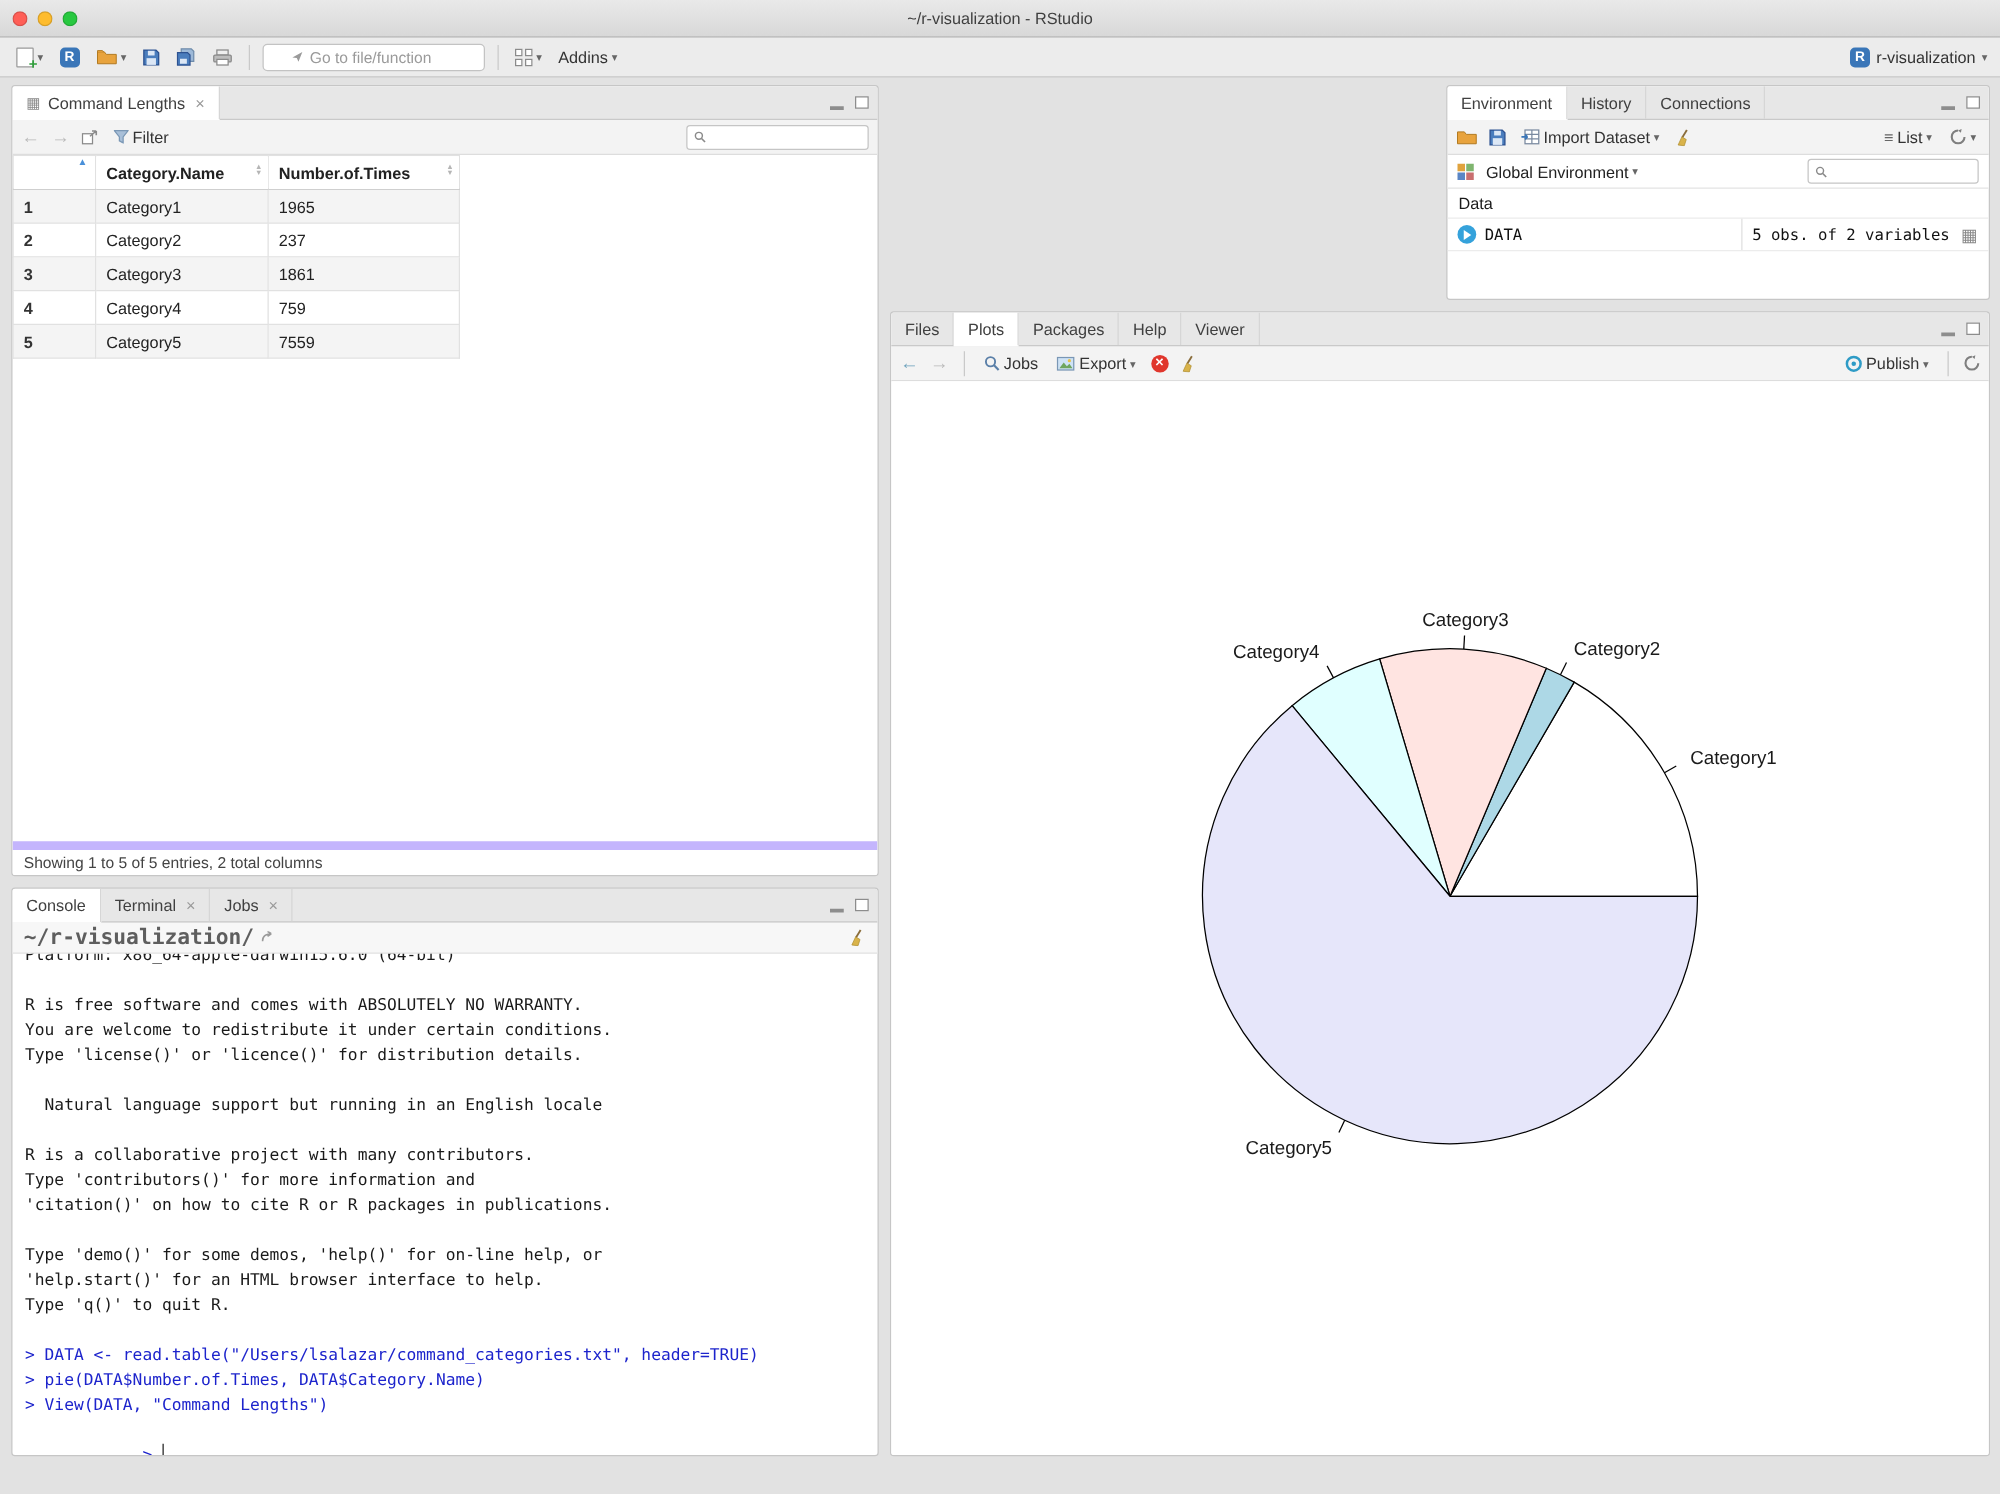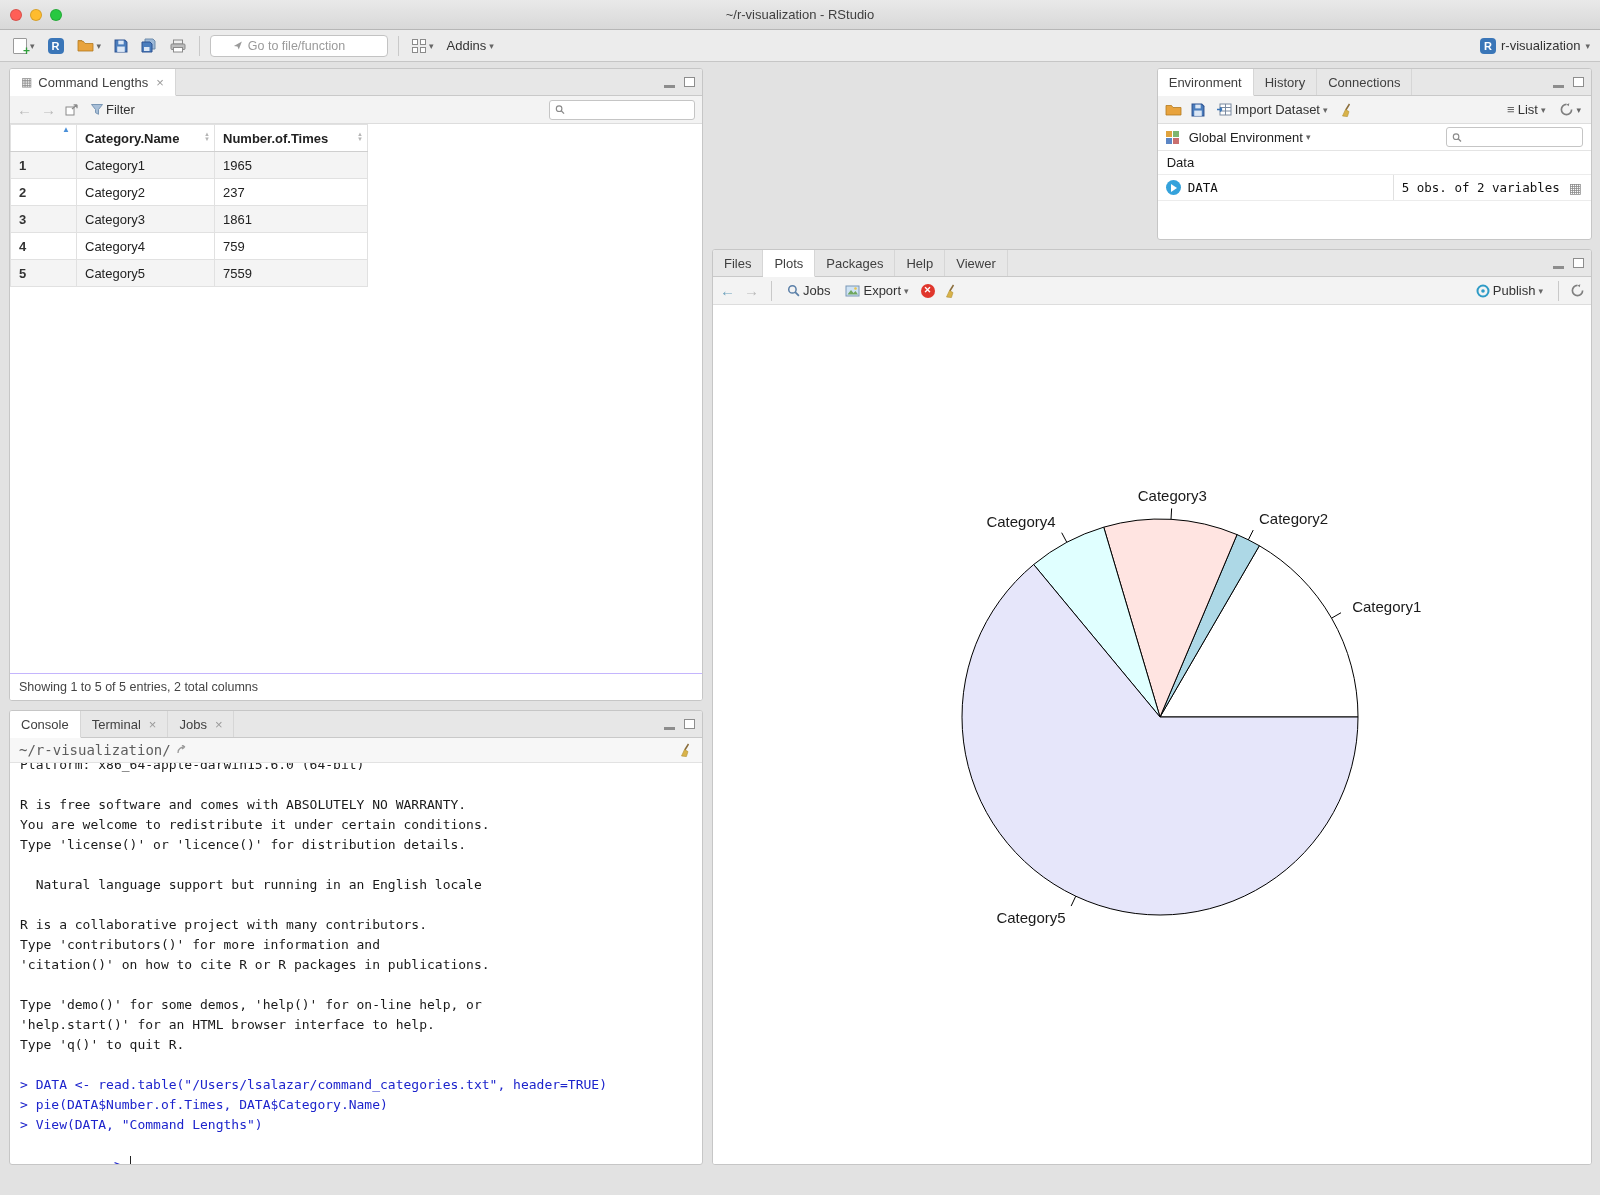--- a/index.html
+++ b/index.html
@@ -84,7 +84,7 @@
   .sort-icons { position:absolute; right:4px; top:7px; display:flex; flex-direction:column; font-size:6px;
                 line-height:5px; color:#b5b5b5; }
   .sort-active { position:absolute; top:0; right:6px; color:#4a90d9; font-size:8px; }
-  .viewer-status { height:27px; border-top:1px solid #c4b5fd; display:flex; align-items:center; padding:0 9px;
+  .viewer-status { height:27px; border-top:7px solid #c4b5fd; display:flex; align-items:center; padding:0 9px;
                    font-size:12.5px; color:#444; flex:none; background:#fff; }
 
   

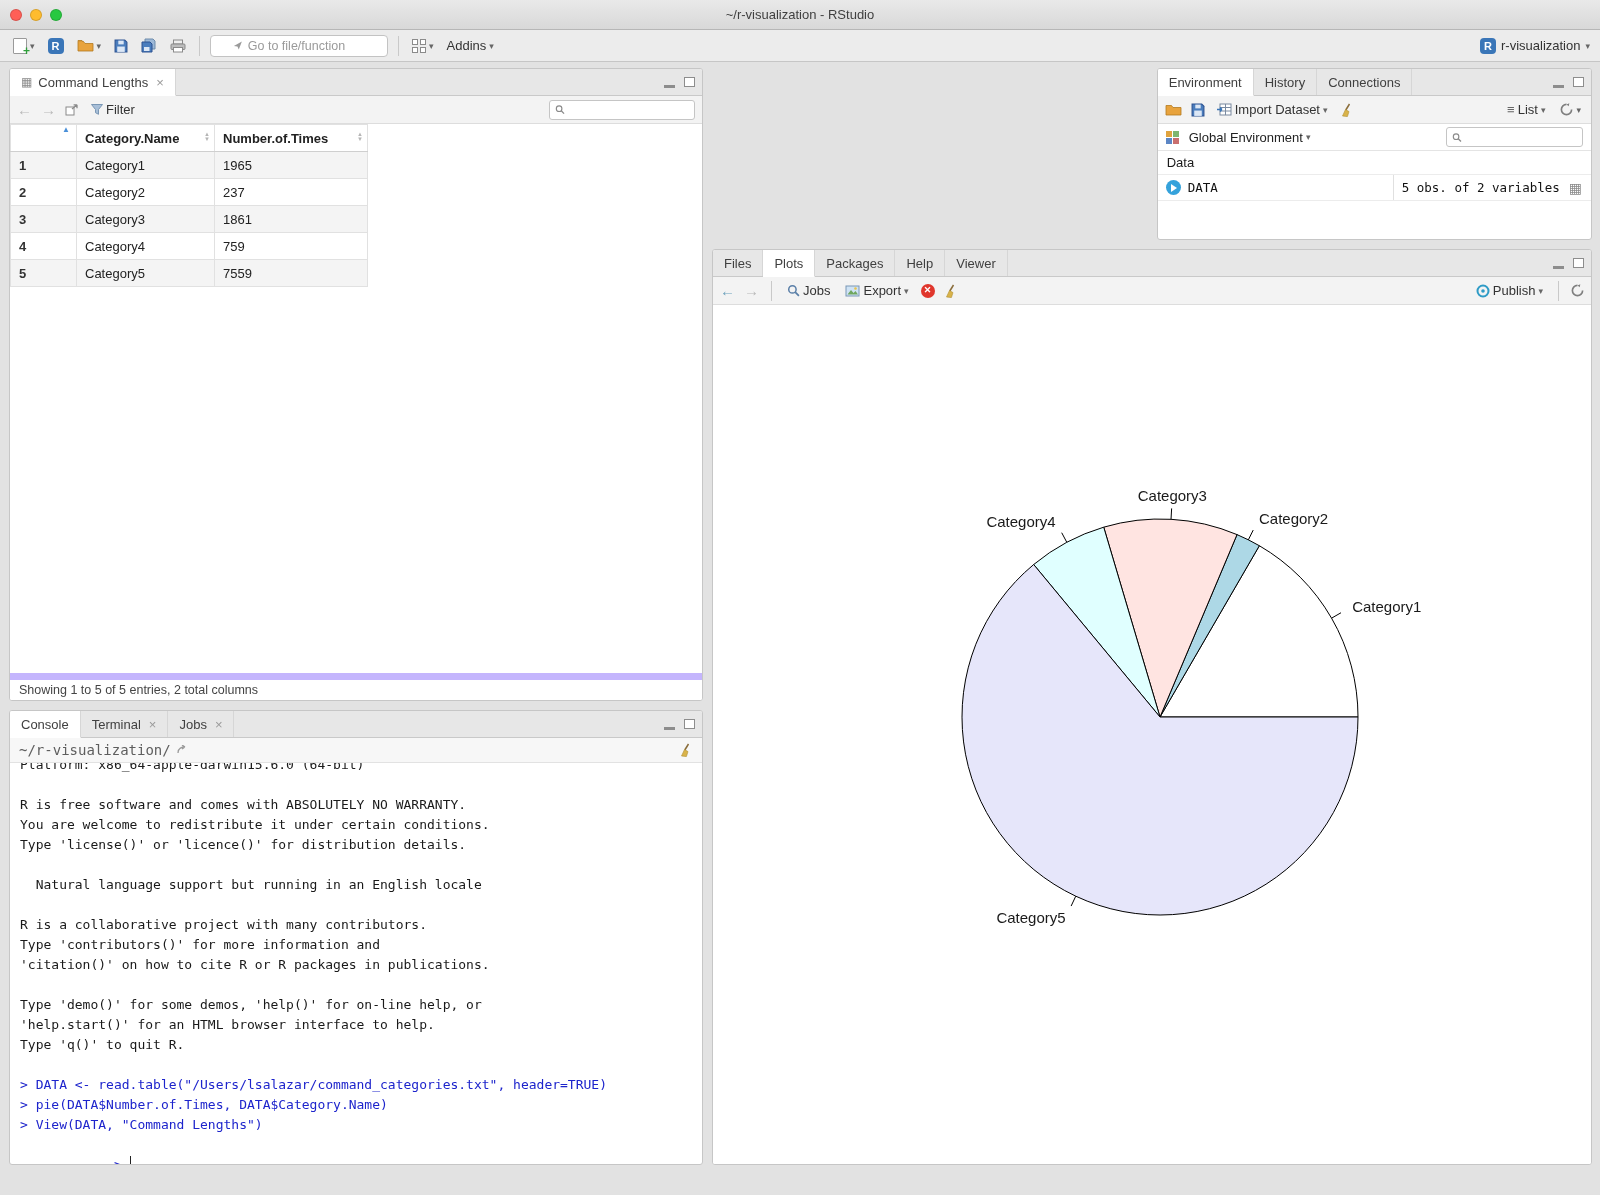--- a/index.html
+++ b/index.html
@@ -89,7 +89,7 @@
 
   
   .console-path { height:25px; background:#f7f7f7; border-bottom:1px solid #e2e2e2; display:flex; align-items:center;
-                  gap:6px; padding:0 9px; font-family:"DejaVu Sans Mono", monospace; font-size:14px; color:#5e5e5e; flex:none; }
+                  gap:6px; padding:0 9px; font-family:"DejaVu Sans Mono", monospace; font-size:17px; color:#5e5e5e; flex:none;font-weight:bold; }
   .console-body { flex:1; overflow:hidden; padding:0 10px; }
   .console-output { margin-top:-8px; white-space:pre; font-family:"DejaVu Sans Mono", monospace; font-size:13px;
                     line-height:20px; color:#1a1a1a; }

